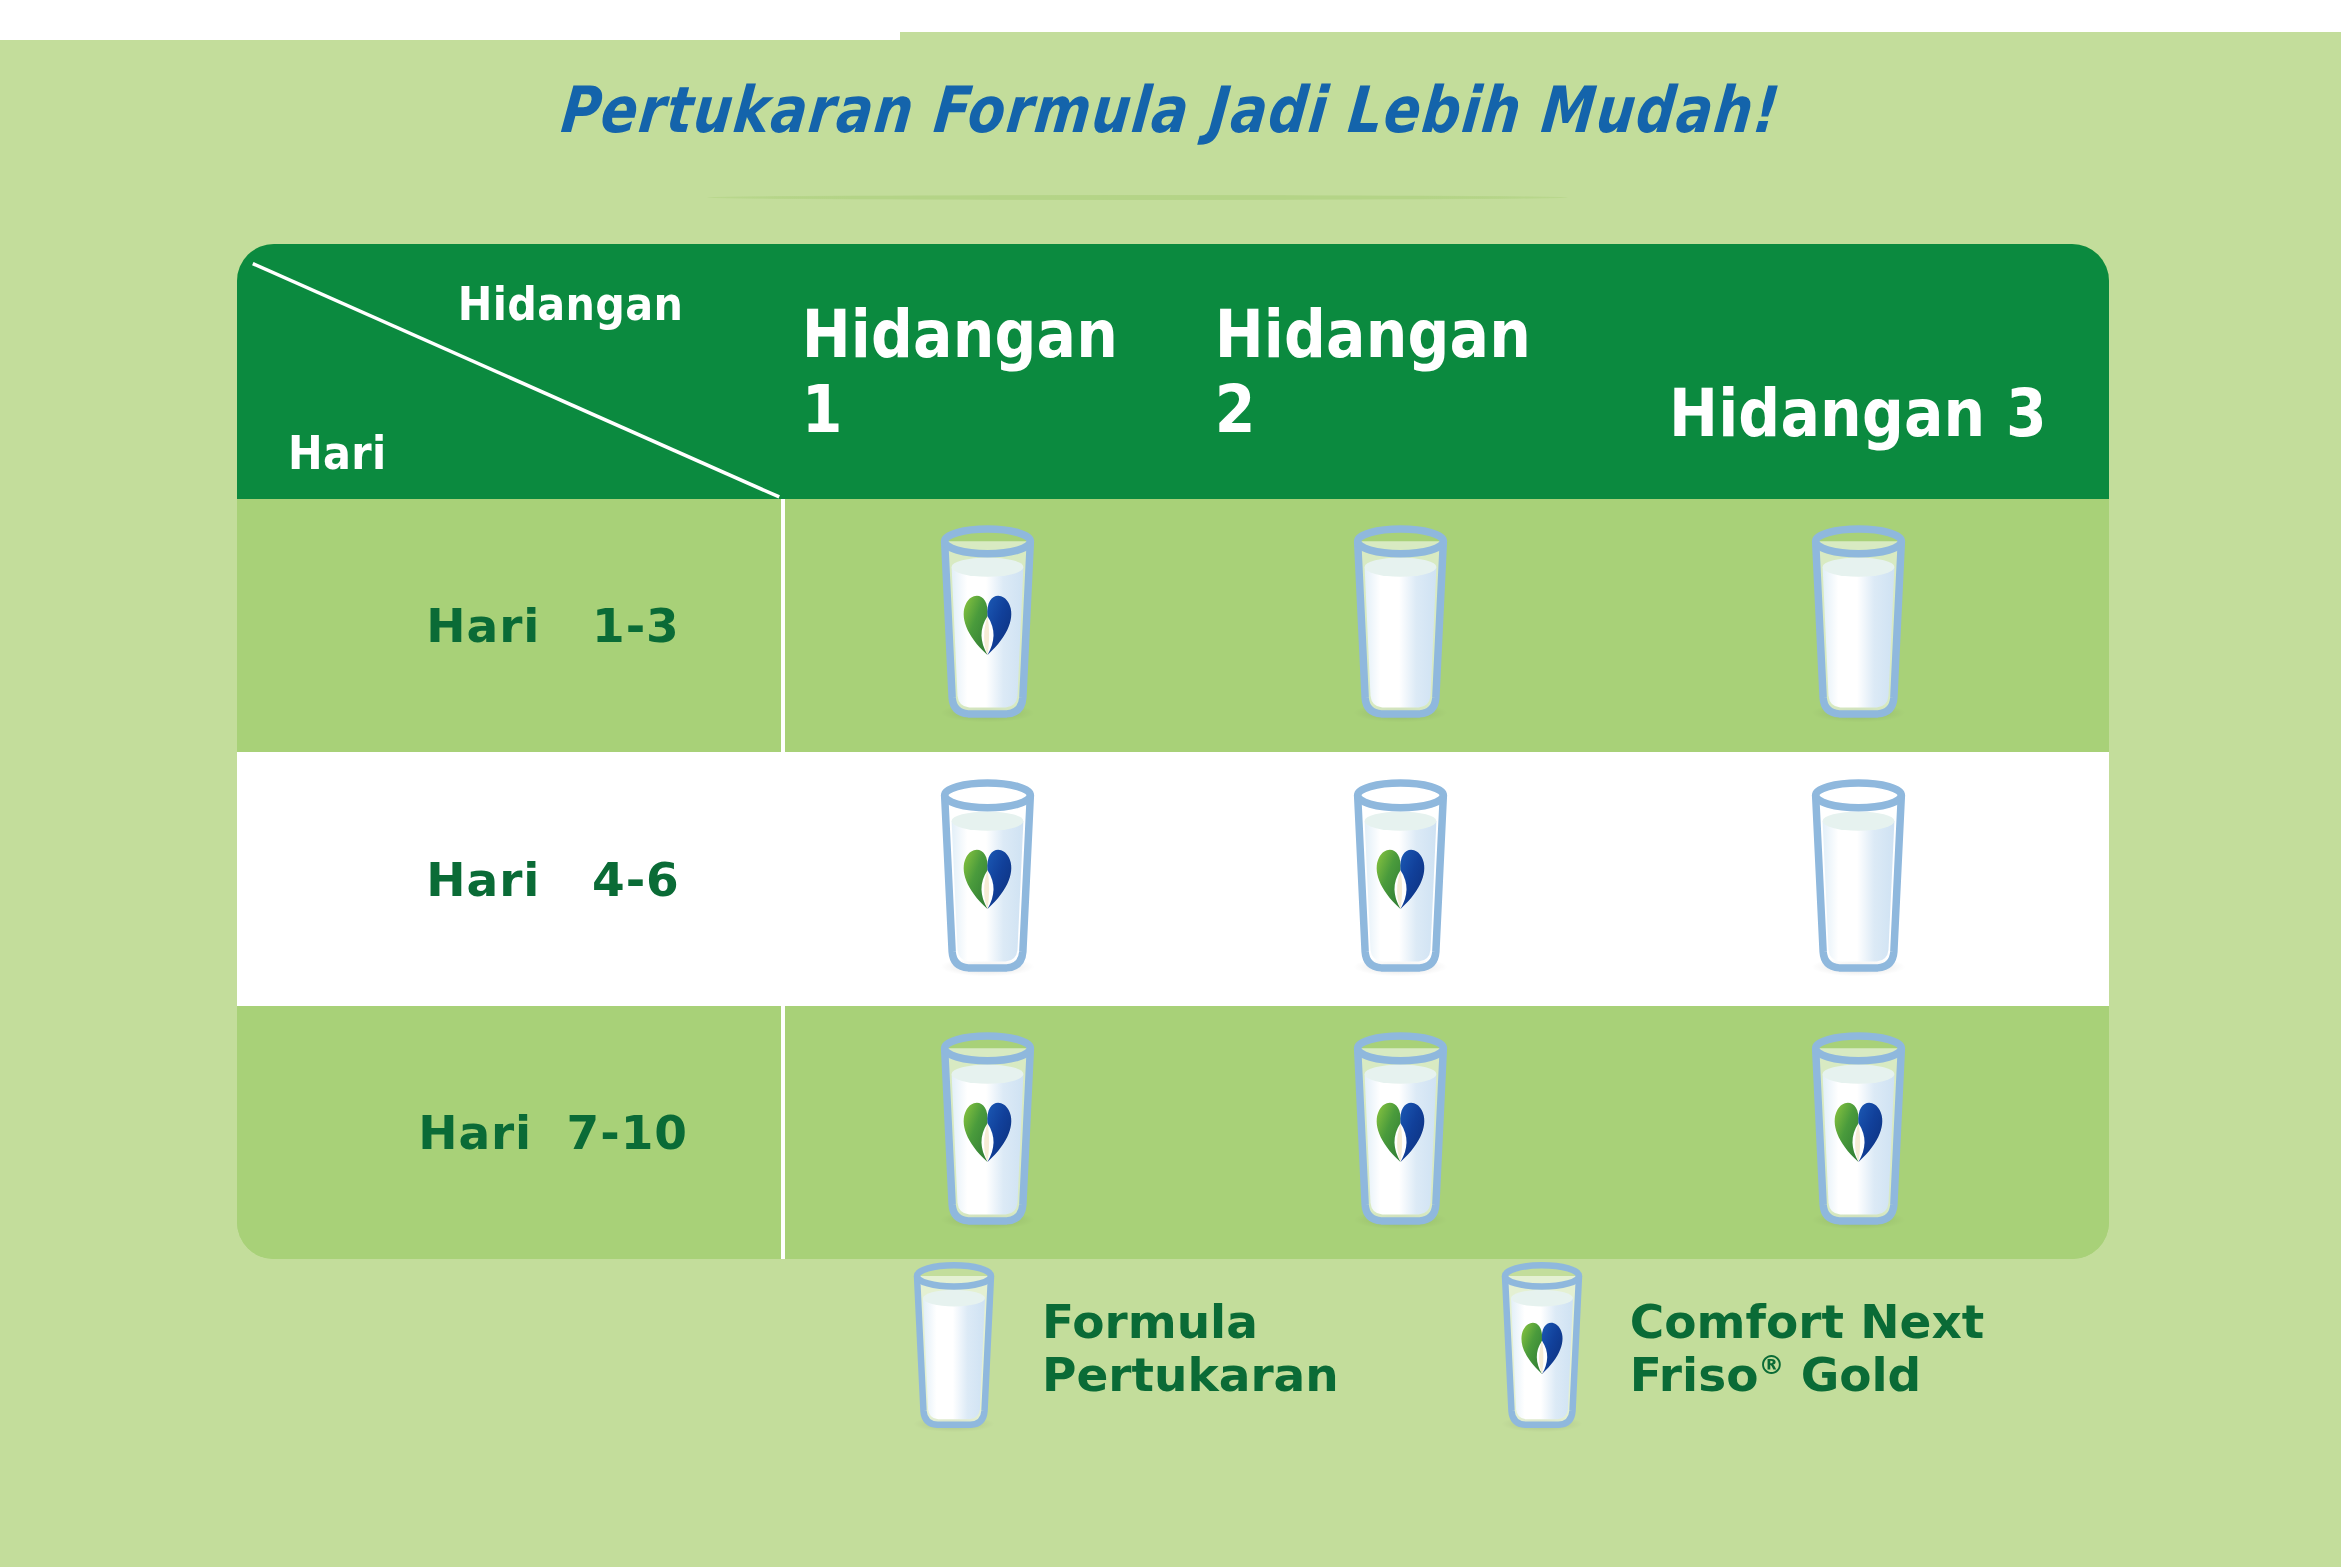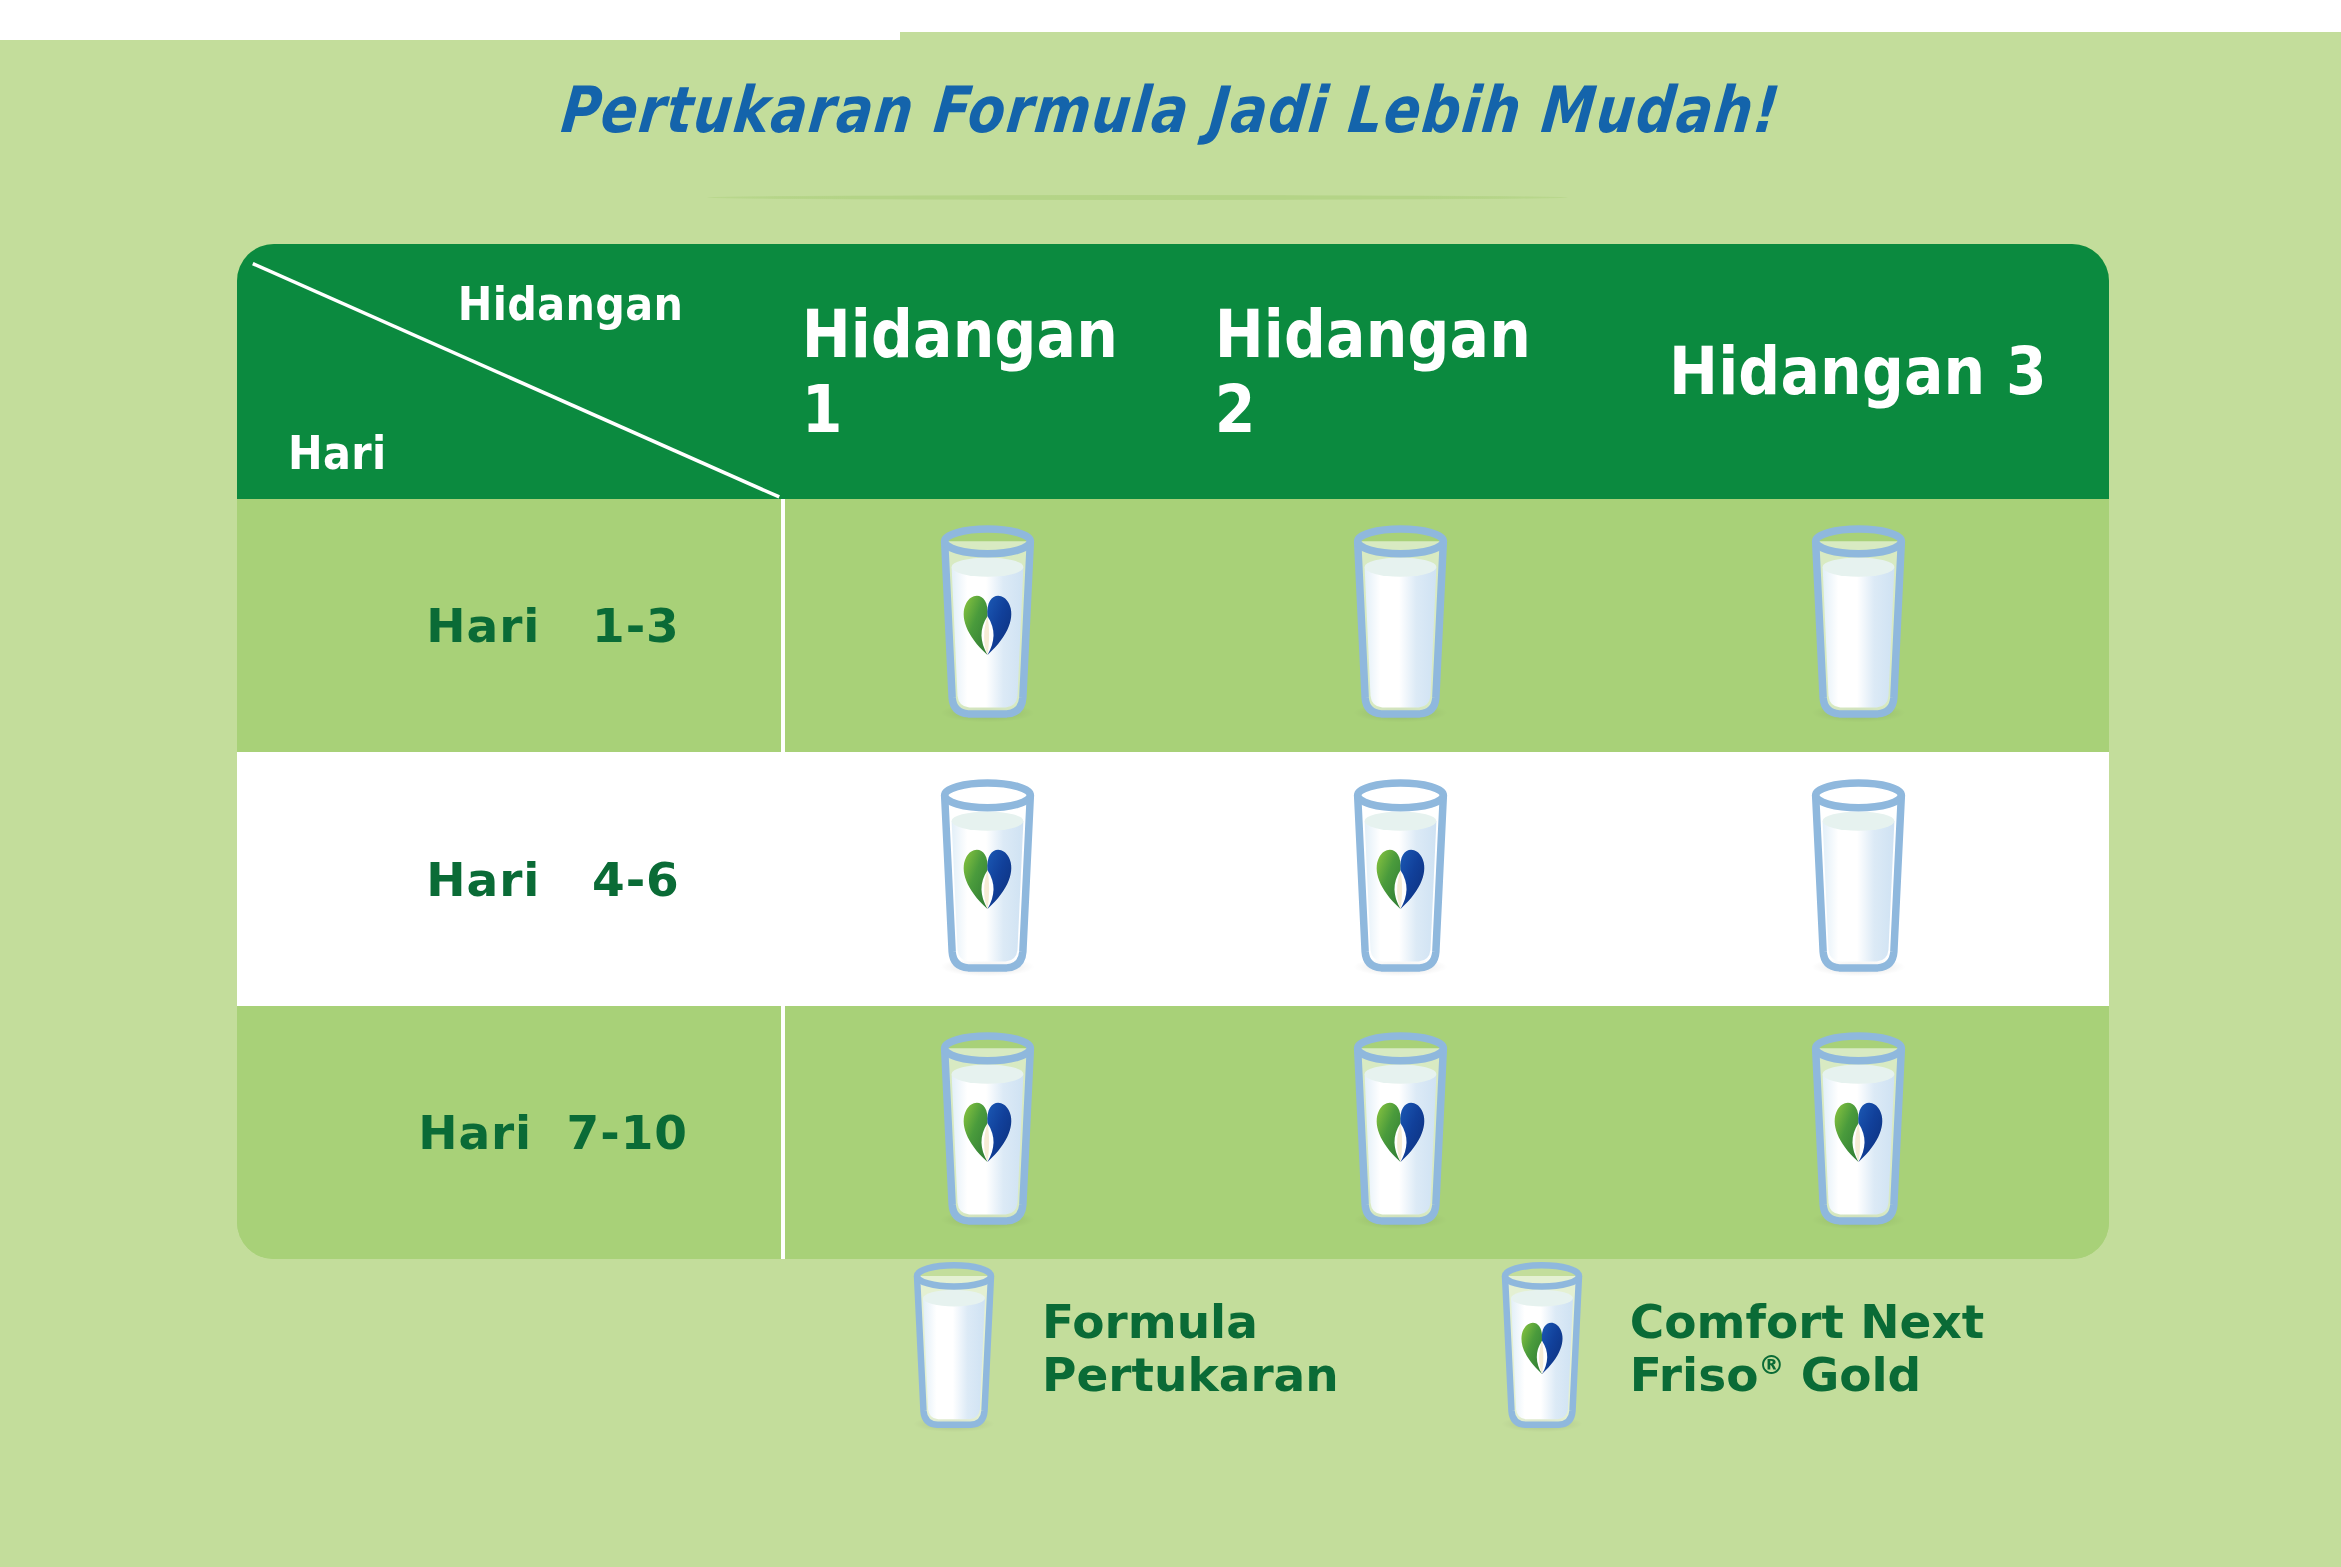--- a/index.html
+++ b/index.html
@@ -123,7 +123,7 @@
   .col-head span { transform: scaleX(0.9); display: inline-block; }
   .col-head.c1 { left: 544px;  width: 413px; }
   .col-head.c2 { left: 957px; width: 413px; }
-  .col-head.c3 { left: 1370px; width: 502px; }
+  .col-head.c3 { left: 1370px; width: 502px; margin-top: 42px; }
 
   
   .trow {

